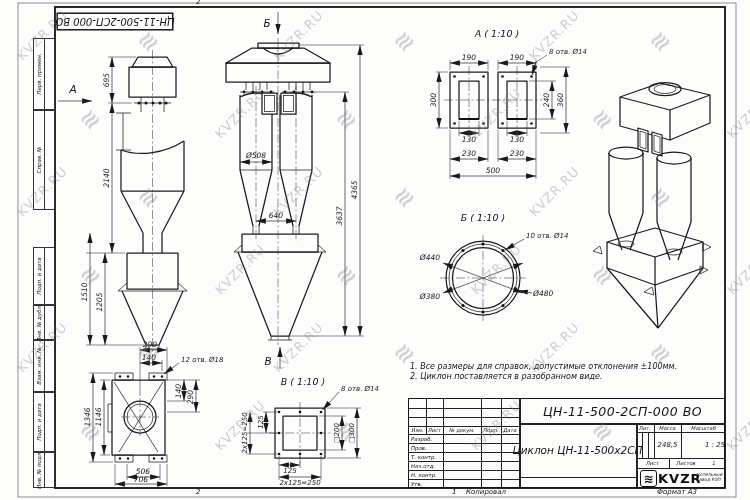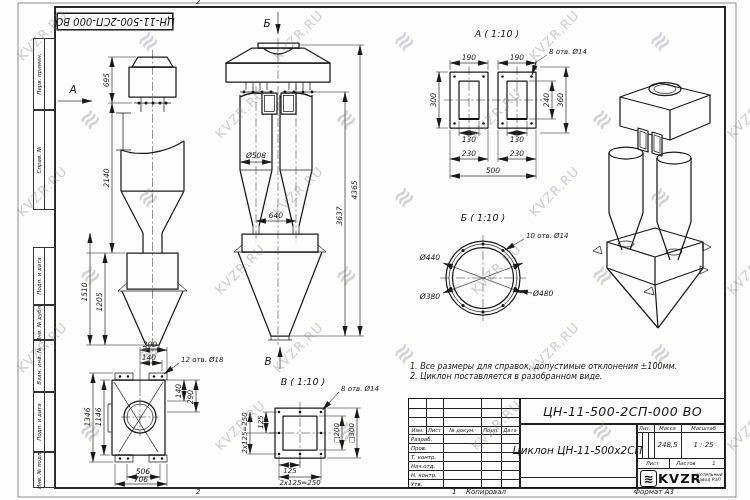--- a/index.html
+++ b/index.html
@@ -403,7 +403,7 @@
   <span class="cell lab" style="left:245px;top:24px;width:27px;height:9px;">Масса</span>
   <span class="cell lab" style="left:272px;top:24px;width:45px;height:9px;">Масштаб</span>
   <span class="cell val" style="left:245px;top:33px;width:27px;height:26px;">248,5</span>
-  <span class="cell val" style="left:272px;top:33px;width:45px;height:26px;">1 : 25</span>
+  <span class="cell val" style="left:272px;top:33px;width:68px;height:26px;">1 : 25</span>
   <span class="cell lab" style="left:227px;top:59px;width:33px;height:10px;">Лист</span>
   <span class="cell lab" style="left:262px;top:59px;width:30px;height:10px;">Листов</span>
   <span class="cell lab" style="left:298px;top:59px;width:14px;height:10px;">1</span>

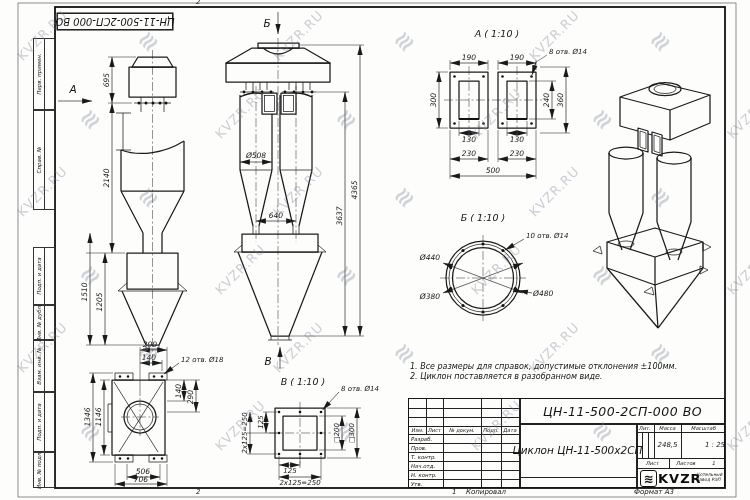--- a/index.html
+++ b/index.html
@@ -349,7 +349,7 @@
 <span class="edge-txt" style="left:196px;top:488px;">2</span>
 <span class="edge-txt" style="left:452px;top:488px;">1</span>
 <span class="edge-txt" style="left:466px;top:488px;">Копировал</span>
-<span class="edge-txt" style="left:634px;top:488px;">Формат А3</span>
+<span class="edge-txt" style="left:657px;top:488px;">Формат А3</span>
 
 <div class="overlay notes">
   <div>1. Все размеры для справок, допустимые отклонения ±100мм.</div>

